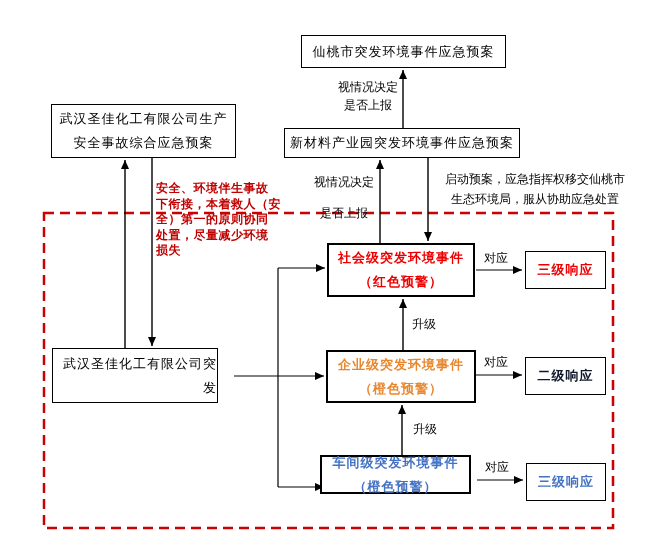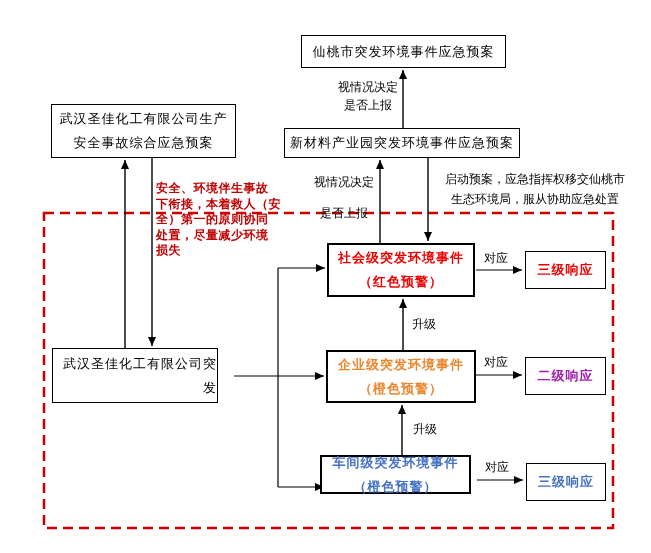--- a/index.html
+++ b/index.html
@@ -18,7 +18,7 @@
   .box.thick{border-width:2px;font-weight:bold;}
   .red{color:#ee0000;}
   .orange{color:#e8872e;}
-  .orange2{color:#a21caf;}
+  .orange2{color:#0f172a;}
   .blue{color:#4472c4;}
   .lbl{position:absolute;font-size:12px;color:#000;z-index:3;white-space:nowrap;font-family:Liberation Mono, monospace;}
   .lbl.center{text-align:center;}

